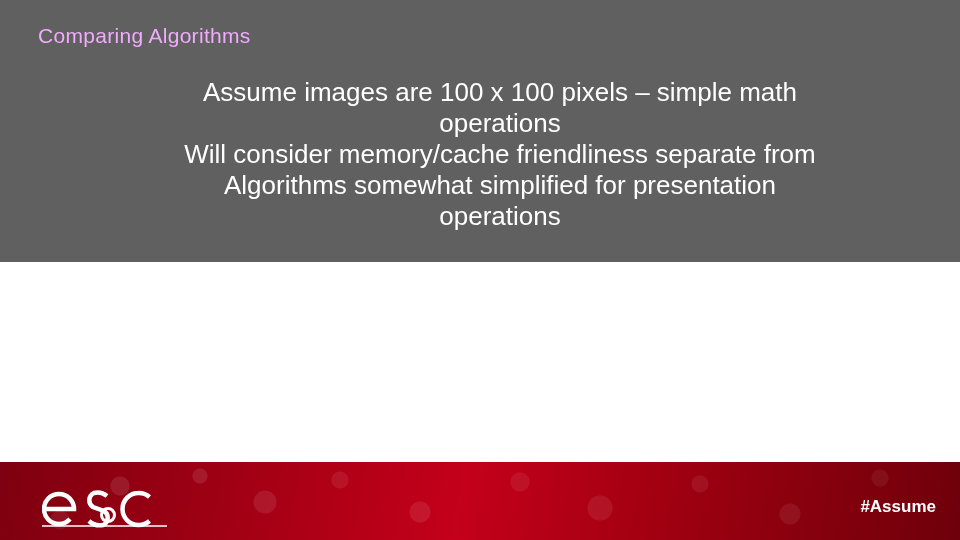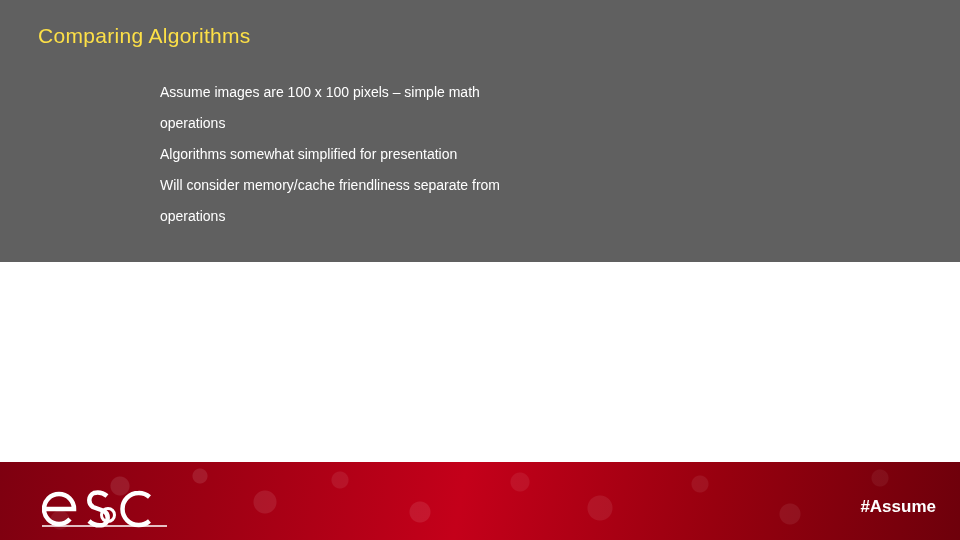--- a/index.html
+++ b/index.html
@@ -36,7 +36,7 @@
     left: 38px;
     top: 24px;
     font-size: 21px;
-    color: #fde047;
+    color: #f0abfc;
     letter-spacing: 0.3px;
     font-weight: 400;
     white-space: nowrap;

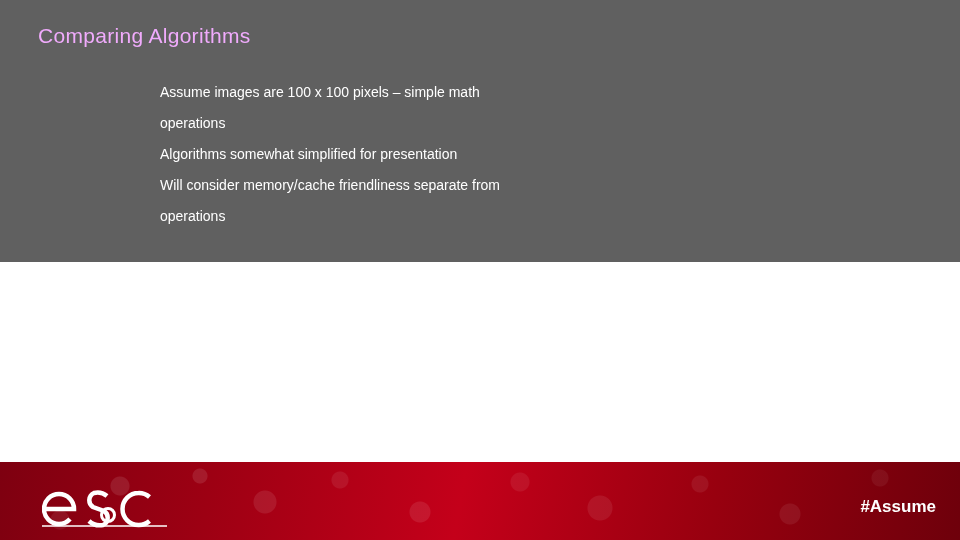--- a/index.html
+++ b/index.html
@@ -47,8 +47,9 @@
     left: 160px;
     top: 77px;
     width: 680px;
+    text-align: center;
     color: #ffffff;
-    font-size: 14px;
+    font-size: 26px;
     line-height: 31px;
   }
   .intro-line {

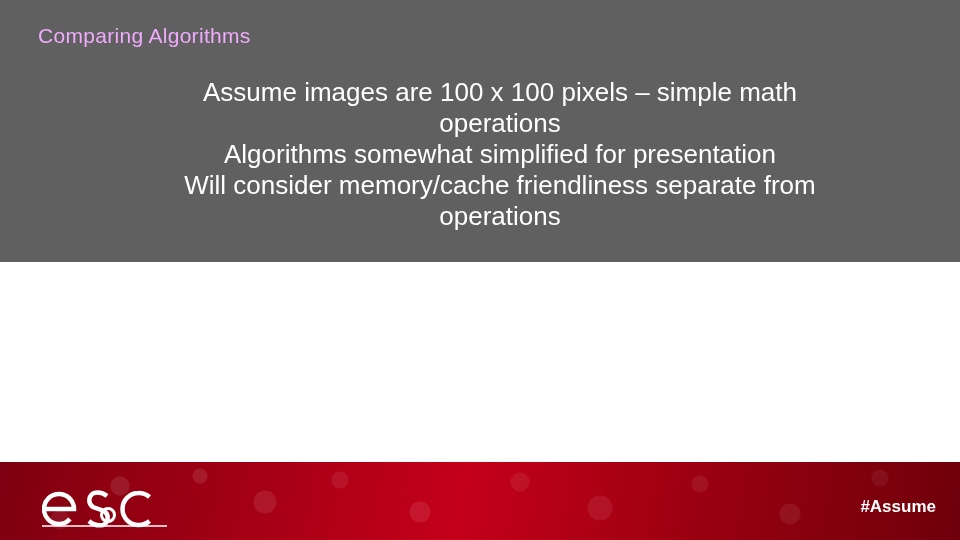--- a/index.html
+++ b/index.html
@@ -118,8 +118,8 @@
     <div class="intro-block">
       <span class="intro-line">Assume images are 100 x 100 pixels – simple math</span>
       <span class="intro-line">operations</span>
+      <span class="intro-line">Will consider memory/cache friendliness separate from</span>
       <span class="intro-line">Algorithms somewhat simplified for presentation</span>
-      <span class="intro-line">Will consider memory/cache friendliness separate from</span>
       <span class="intro-line">operations</span>
     </div>
   </div>

